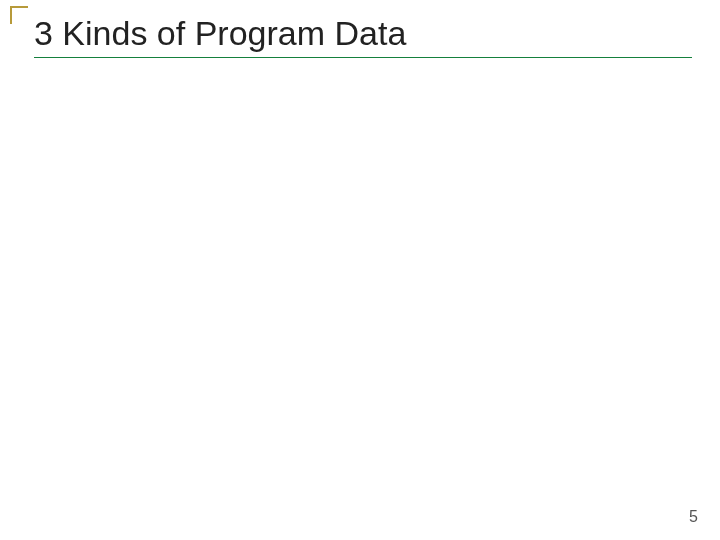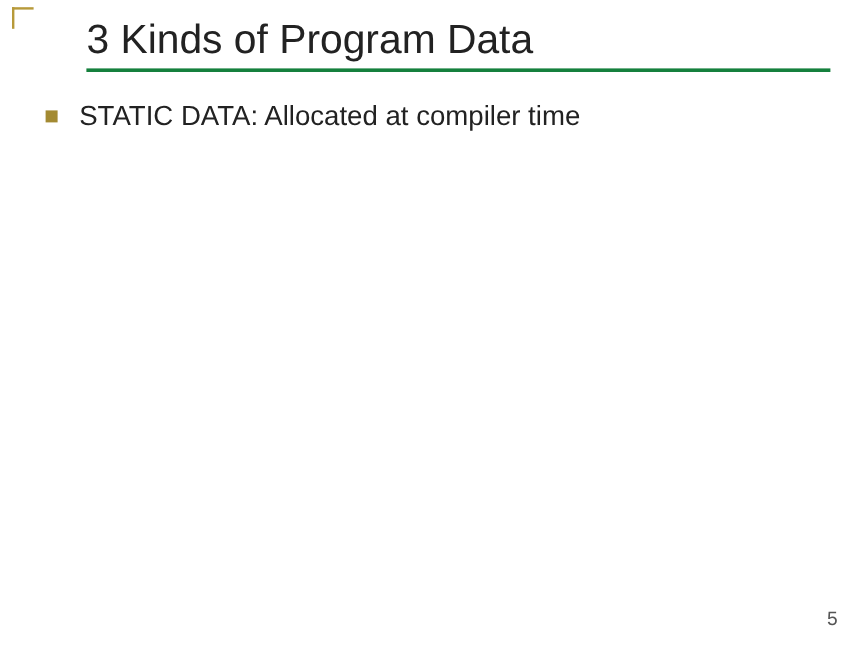--- a/index.html
+++ b/index.html
@@ -28,8 +28,7 @@
     color: #222;
     font-weight: 400;
     padding-bottom: 4px;
-    border-bottom: 3px solid #15803d;
-    margin-left: 38px;
+    border-bottom: 1px solid #15803d;
   }
   .body {
     margin-top: 22px;

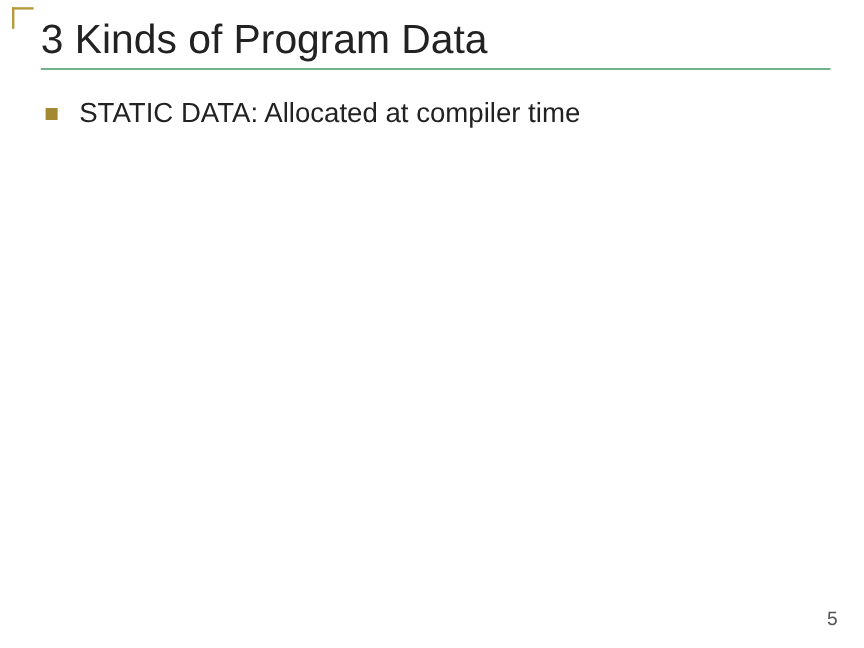--- a/index.html
+++ b/index.html
@@ -77,12 +77,6 @@
 
   <div class="body">
 
-    <div class="item">
-      <div class="bullet"></div>
-      <div class="item-text">
-        <span>STATIC DATA: </span><span>Allocated at compiler time</span>
-      </div>
-    </div>
 
 
 

